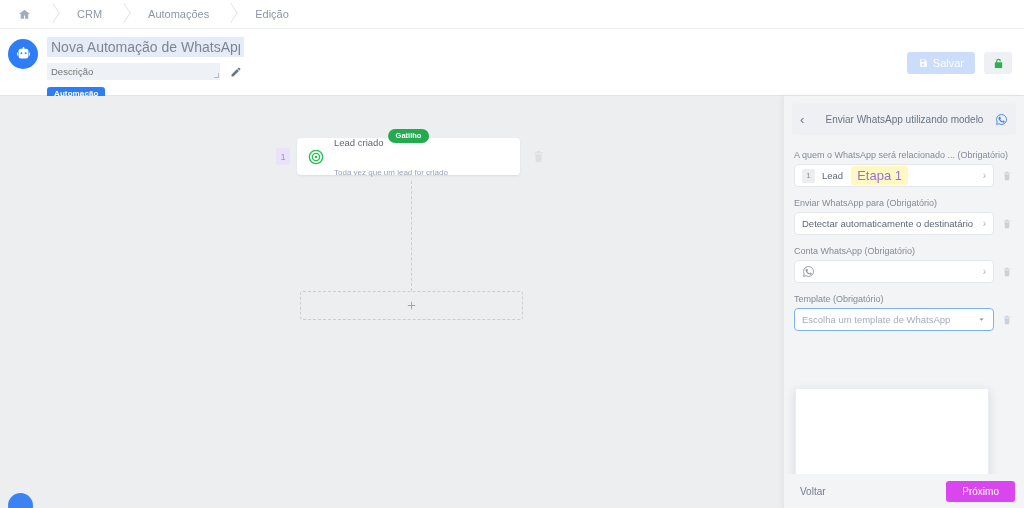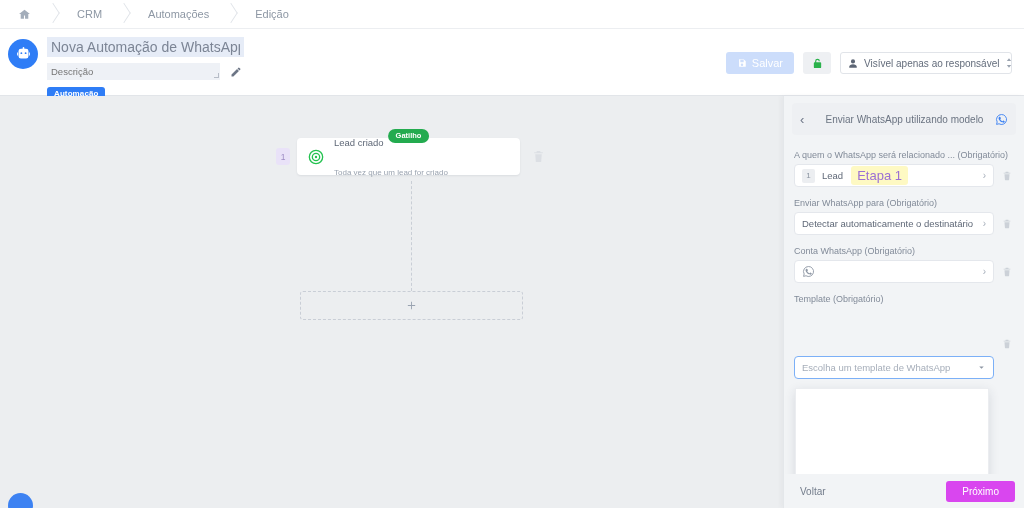--- a/index.html
+++ b/index.html
@@ -338,15 +338,6 @@
           </svg>
       </div>
 
-      <div class="visib-select">
-        <svg class="person" viewBox="0 0 24 24">
-            <path d="M12 12a5 5 0 1 0 0-10 5 5 0 0 0 0 10zm0 2c-5 0-9 2.6-9 5.3V22h18v-2.7c0-2.7-4-5.3-9-5.3z"></path>
-          </svg>
-        <span class="lbl">Visível apenas ao responsável</span>
-        <svg class="updown" viewBox="0 0 12 20">
-            <path d="M6 2 2.4 6.6h7.2zM6 18l3.6-4.6H2.4z"></path>
-          </svg>
-      </div>
     </div>
   </div>
 

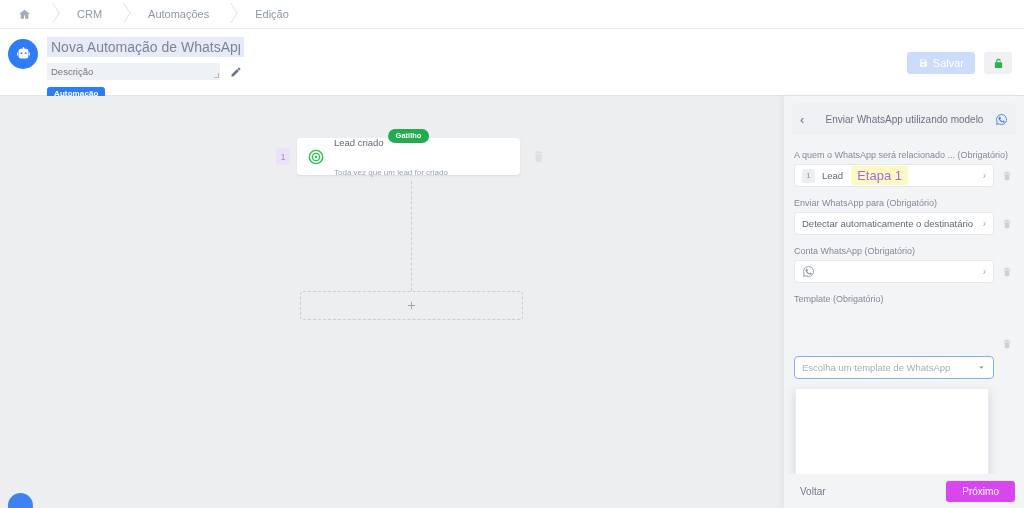--- a/index.html
+++ b/index.html
@@ -238,7 +238,7 @@
   .row-trash svg { width: 10px; height: 12px; fill: #ccd1d8; display: block; }
 
   .control.select-open {
-    border: 1px solid #7cb0f7; color: #a6aeba; margin-top: 48px;
+    border: 1px solid #7cb0f7; color: #a6aeba;
   }
   .caret { margin-left: auto; }
   .caret svg { width: 9px; height: 9px; fill: #8d96a3; display: block; }

